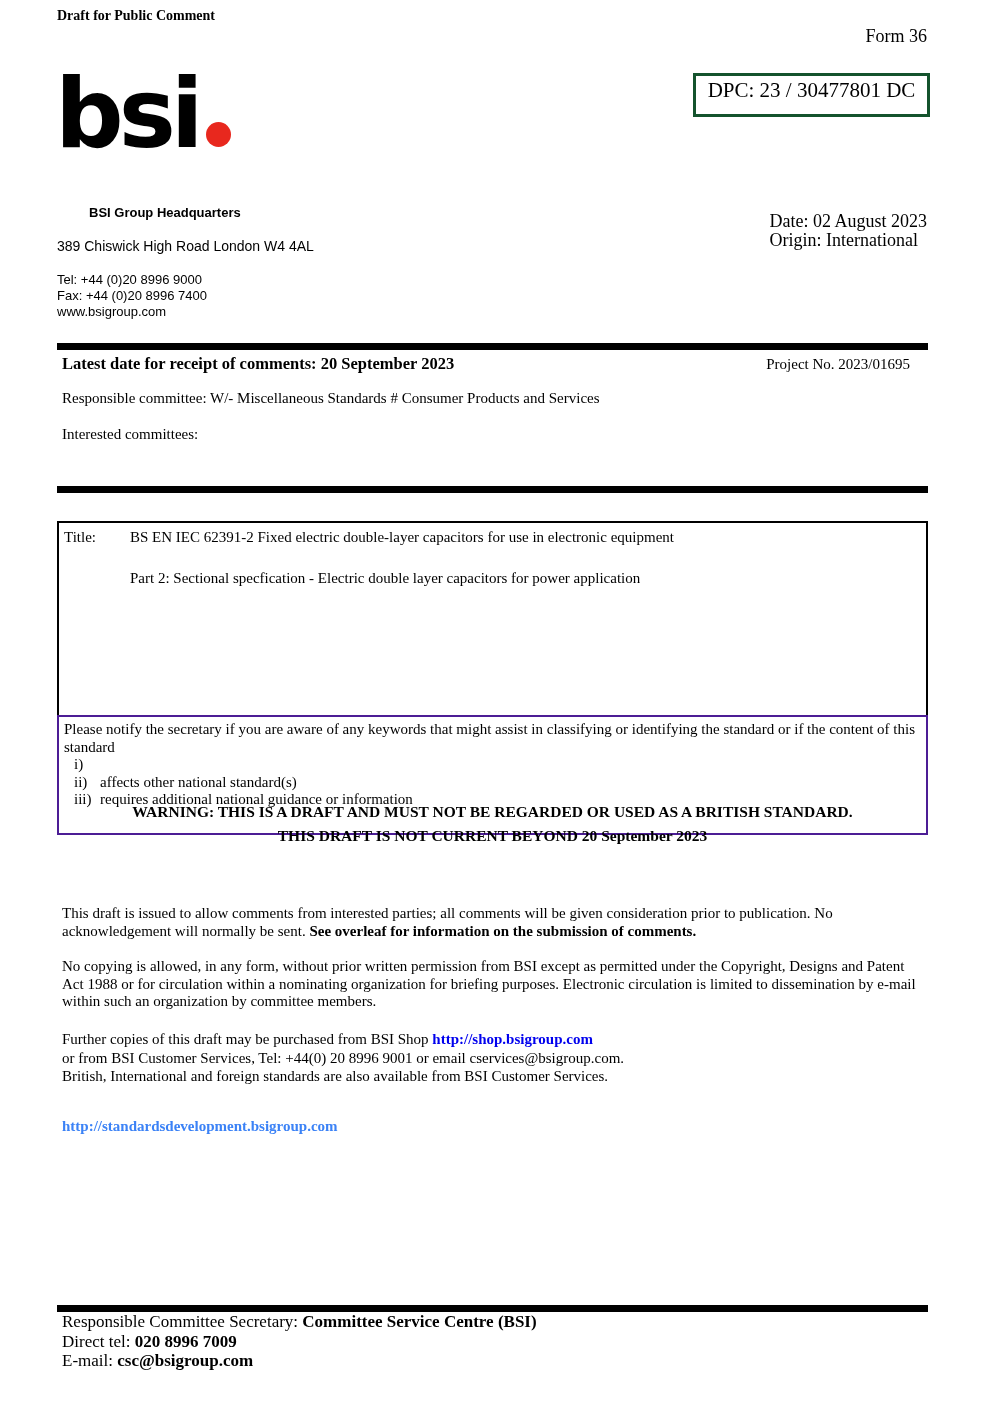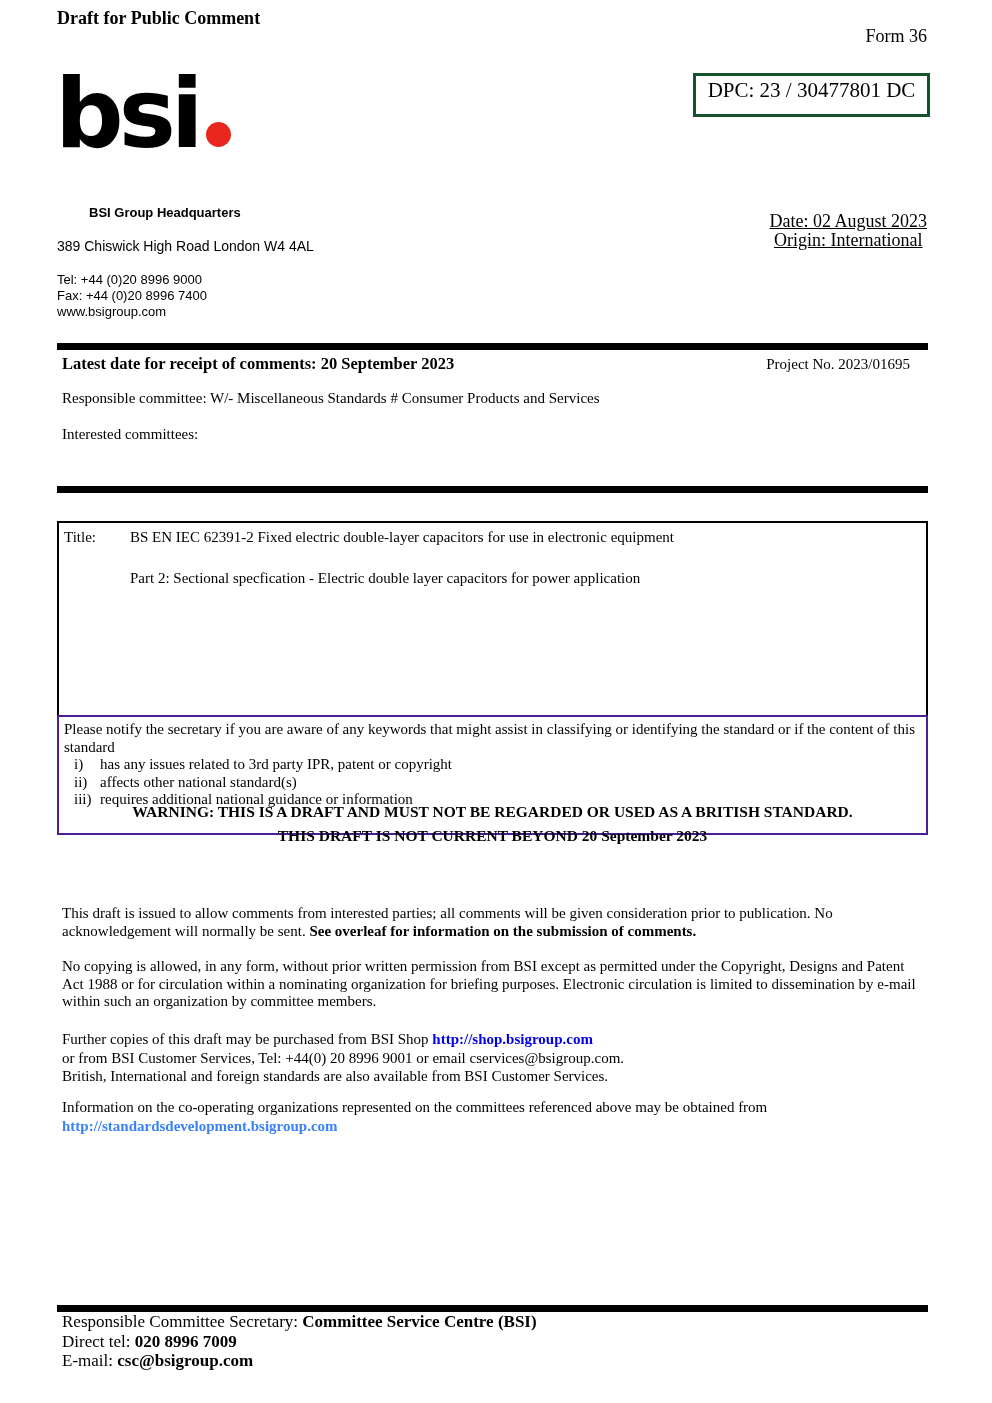--- a/index.html
+++ b/index.html
@@ -13,7 +13,7 @@
   }
   .page { position: absolute; inset: 0; }
 
-  .draft-label { position: absolute; left: 57px; top: 8px; font-size: 18px; font-weight: bold; }
+  .draft-label { position: absolute; left: 57px; top: 8px; font-size: 14px; font-weight: bold; }
   .form-label  { position: absolute; right: 65px; top: 26px; font-size: 18px; }
 
   .dpc-box {

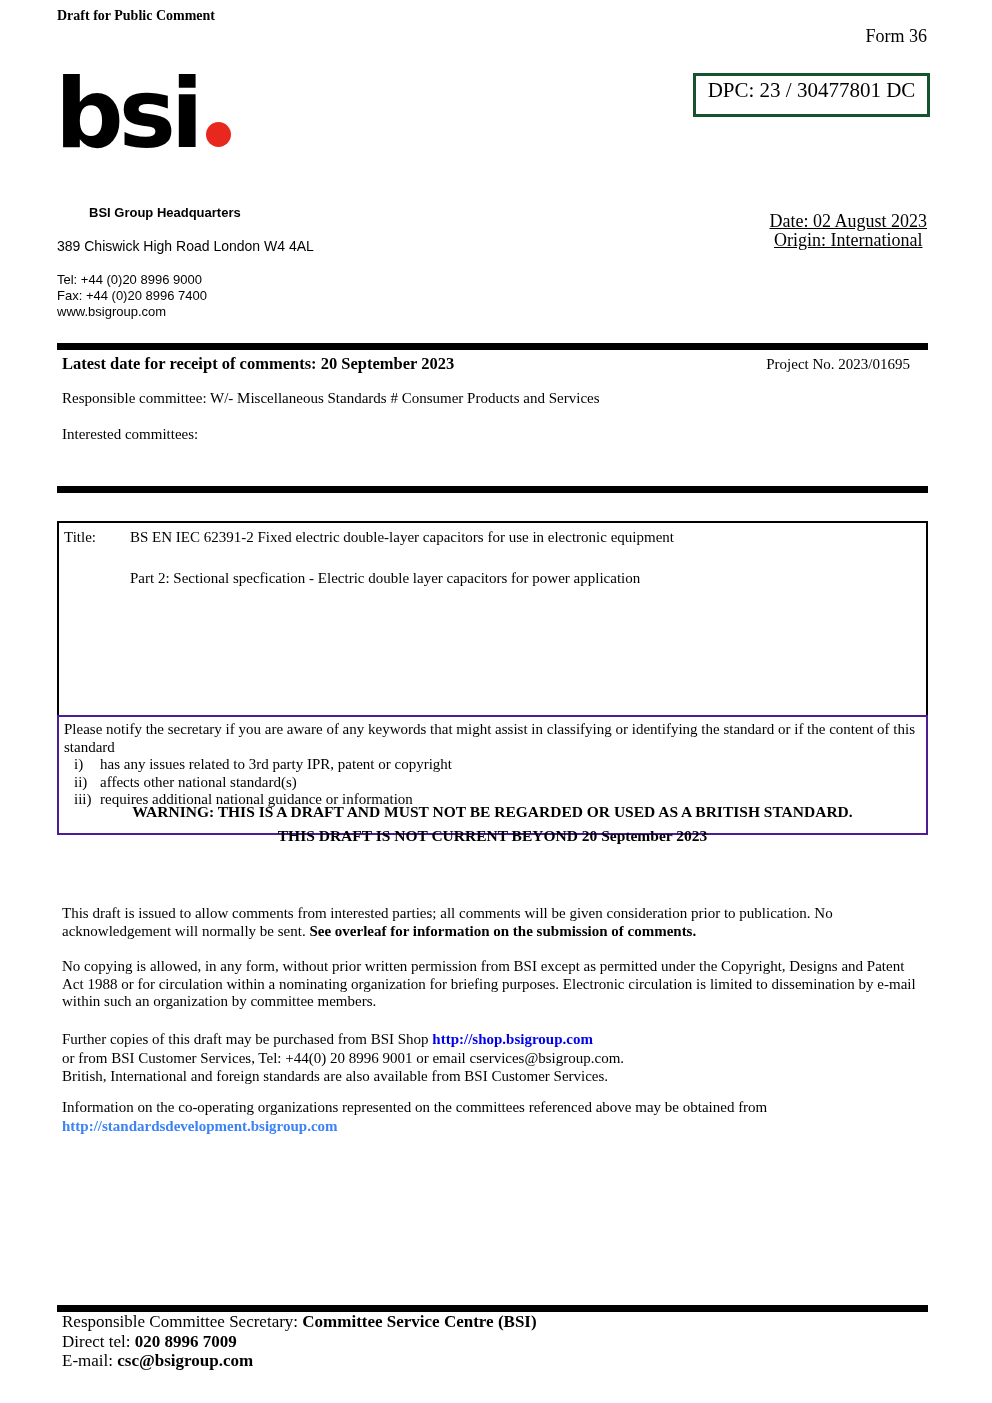--- a/index.html
+++ b/index.html
@@ -33,7 +33,7 @@
   .address .fax  { font-size: 13px; line-height: 16px; }
   .address .web  { font-size: 13px; line-height: 16px; }
 
-  .meta { position: absolute; right: 65px; top: 212px; text-align: center; font-size: 18px; line-height: 19px; text-decoration: underline; }
+  .meta { position: absolute; right: 65px; top: 212px; text-align: left; font-size: 18px; line-height: 19px; }
 
   .bar { position: absolute; left: 57px; width: 871px; height: 7px; background: #000; }
   .bar1 { top: 343px; }

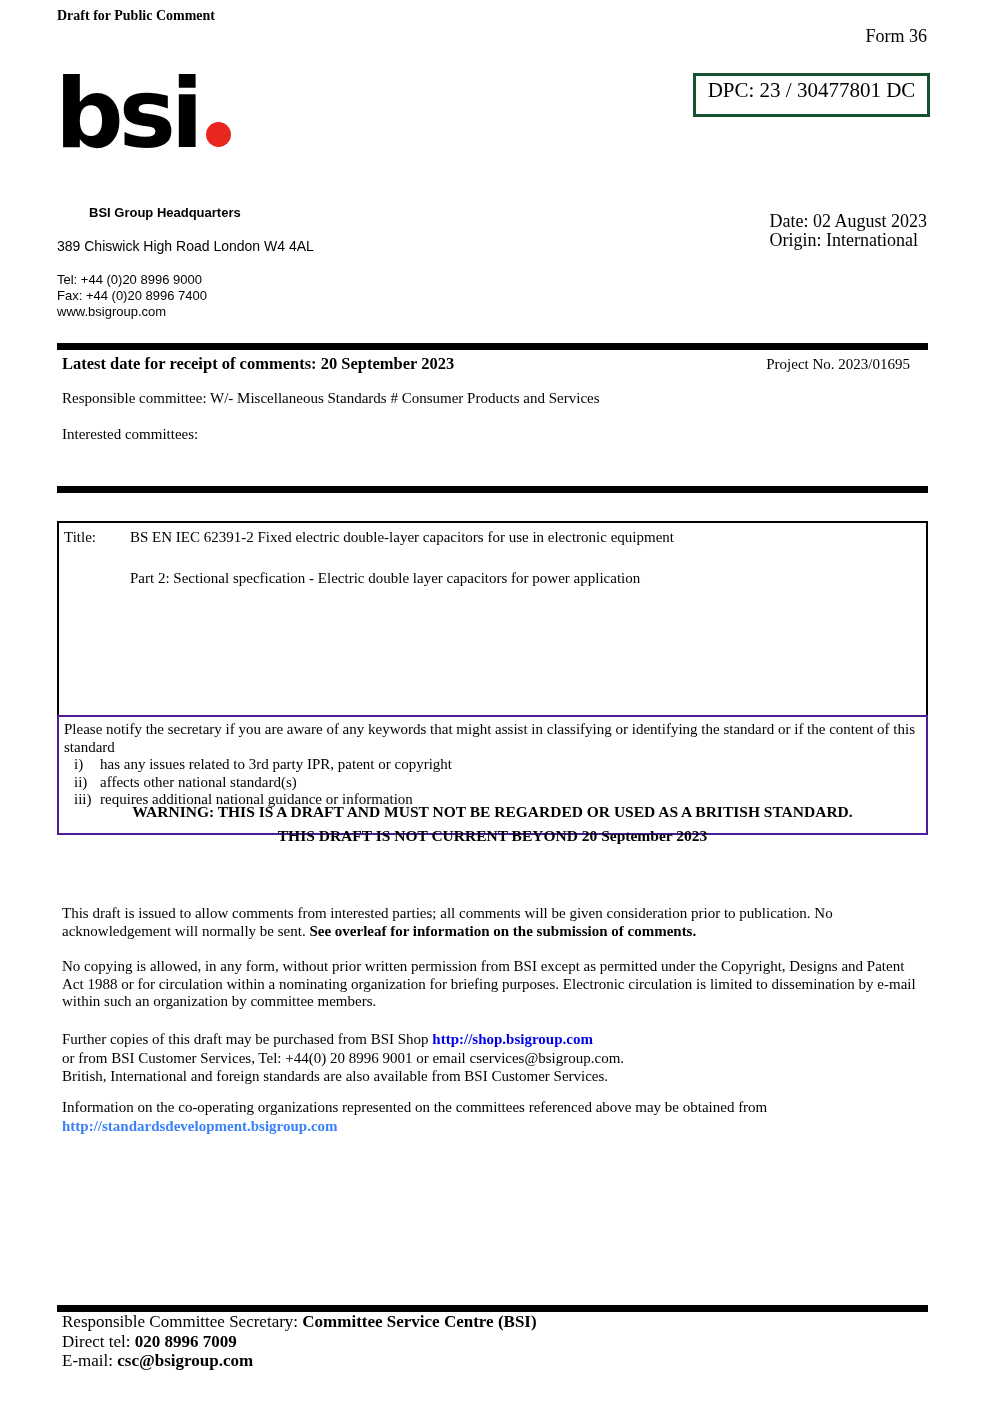--- a/index.html
+++ b/index.html
@@ -129,7 +129,6 @@
     <div>Please notify the secretary if you are aware of any keywords that might assist in classifying or identifying the standard or if the content of this standard</div>
     <div class="kw-item">
       <span class="kw-num">i)</span>
-      <span>has any issues related to 3rd party IPR, patent or copyright</span>
     </div>
     <div class="kw-item">
       <span class="kw-num">ii)</span>

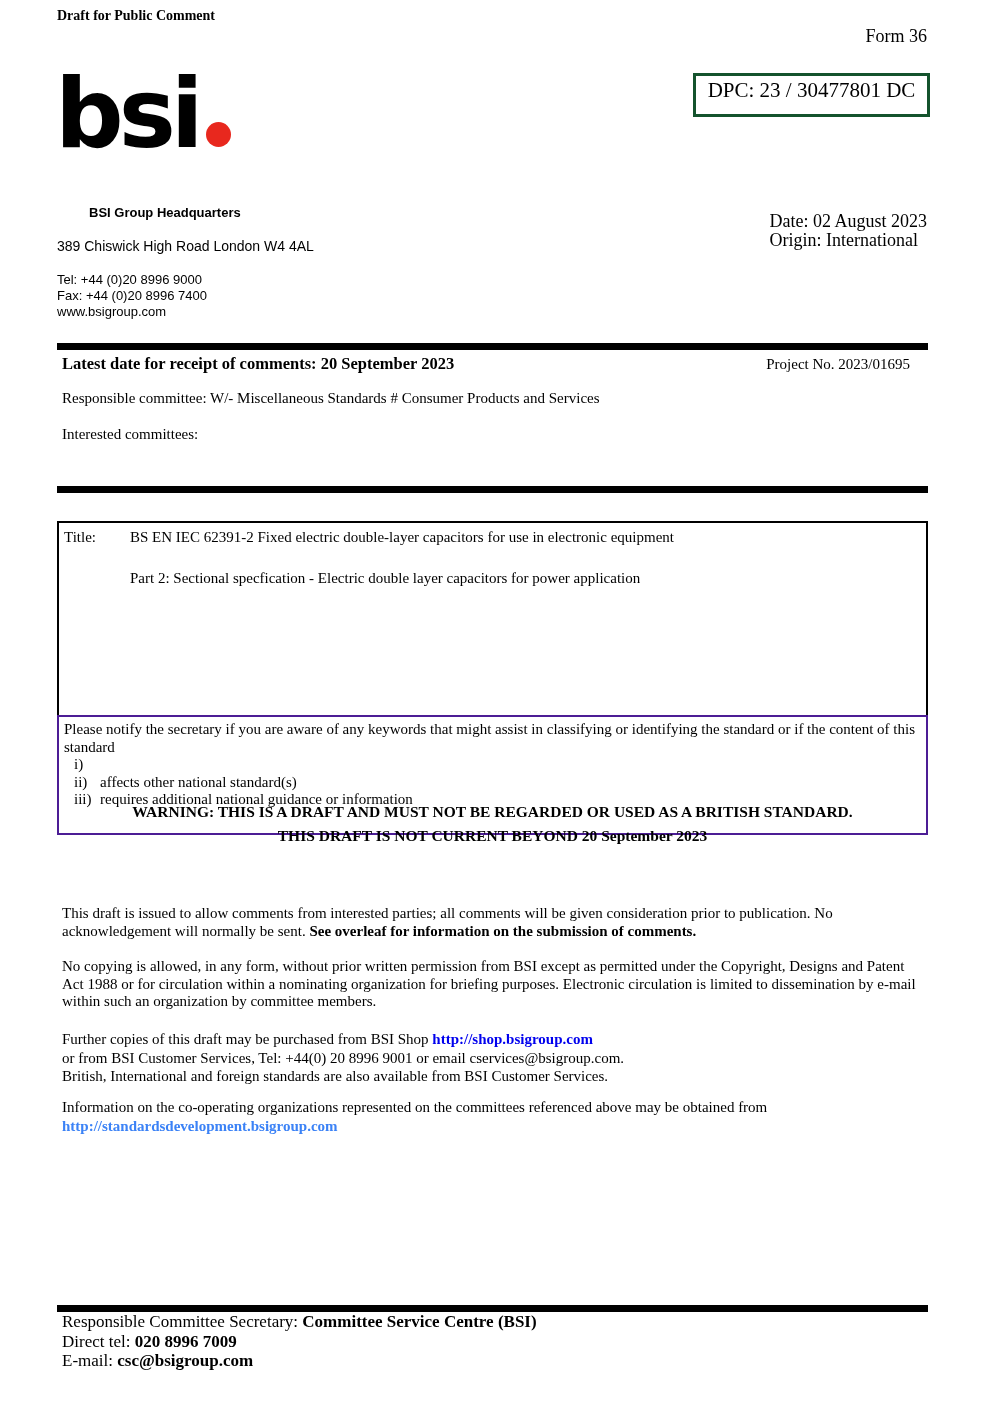--- a/index.html
+++ b/index.html
@@ -160,7 +160,6 @@
   </div>
 
   <div class="para para4">
-    <span>Information on the co-operating organizations represented on the committees referenced above may be obtained from</span>
     <br>
     <a href="#" class="doclink" style="color: #3b82f6;">http://standardsdevelopment.bsigroup.com</a>
   </div>

